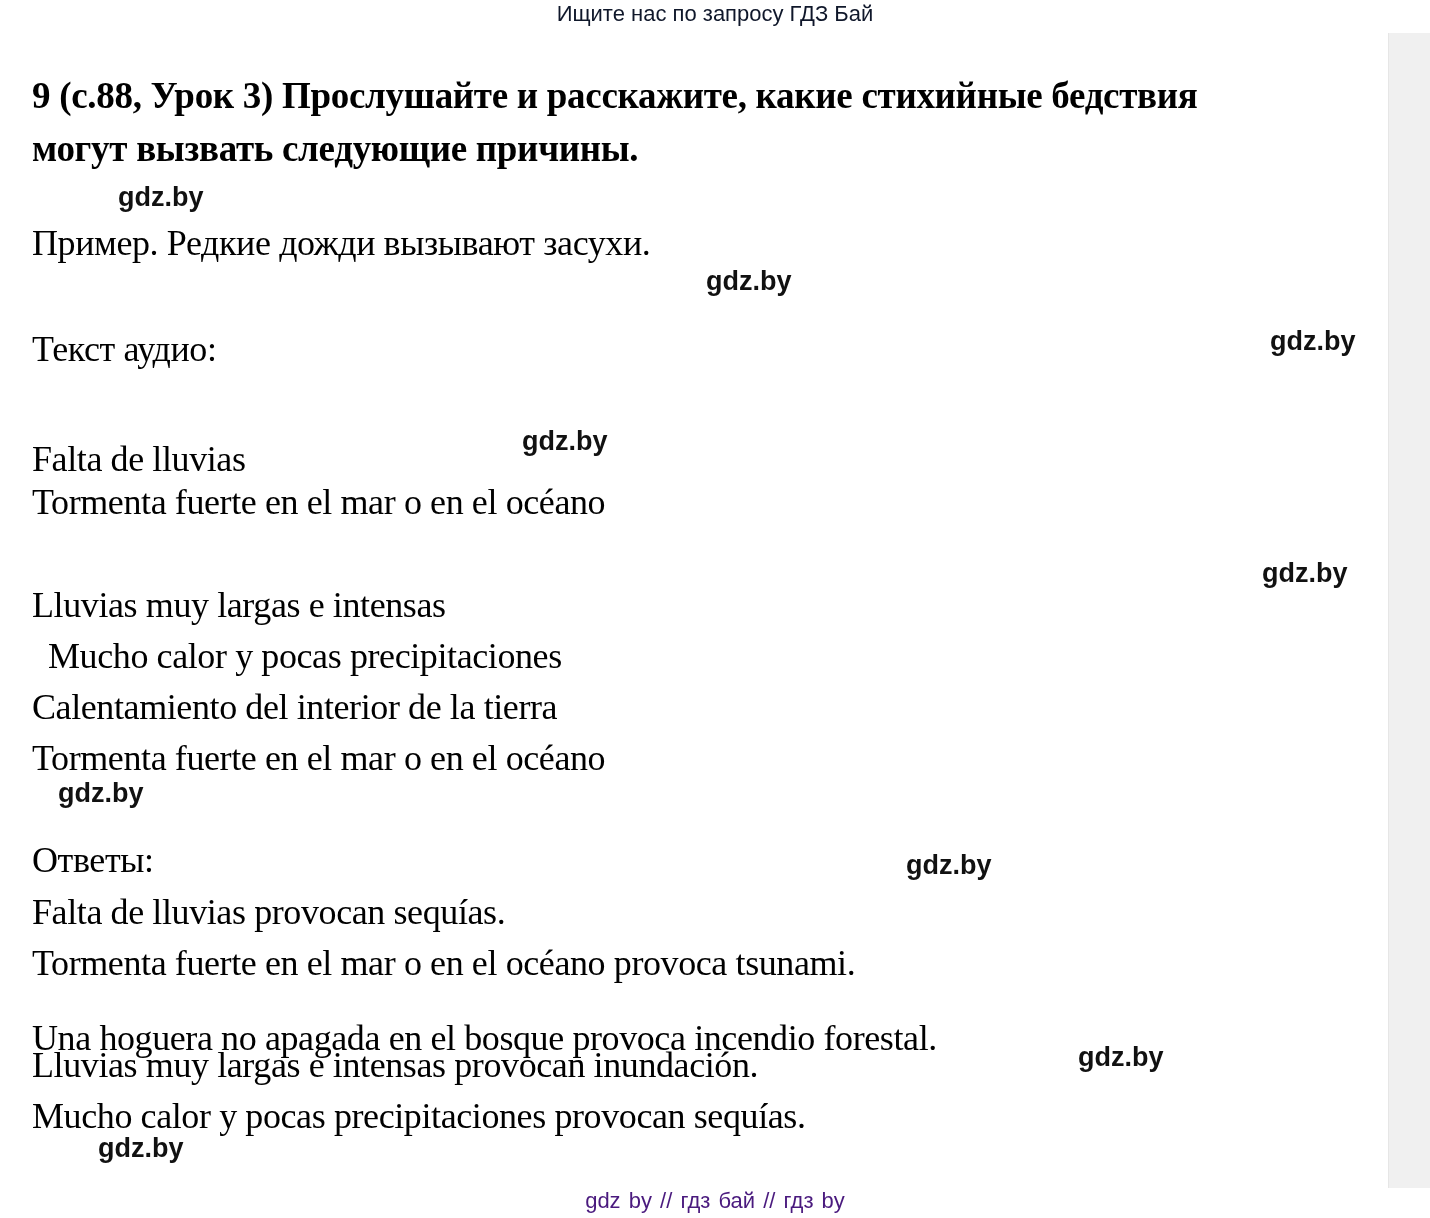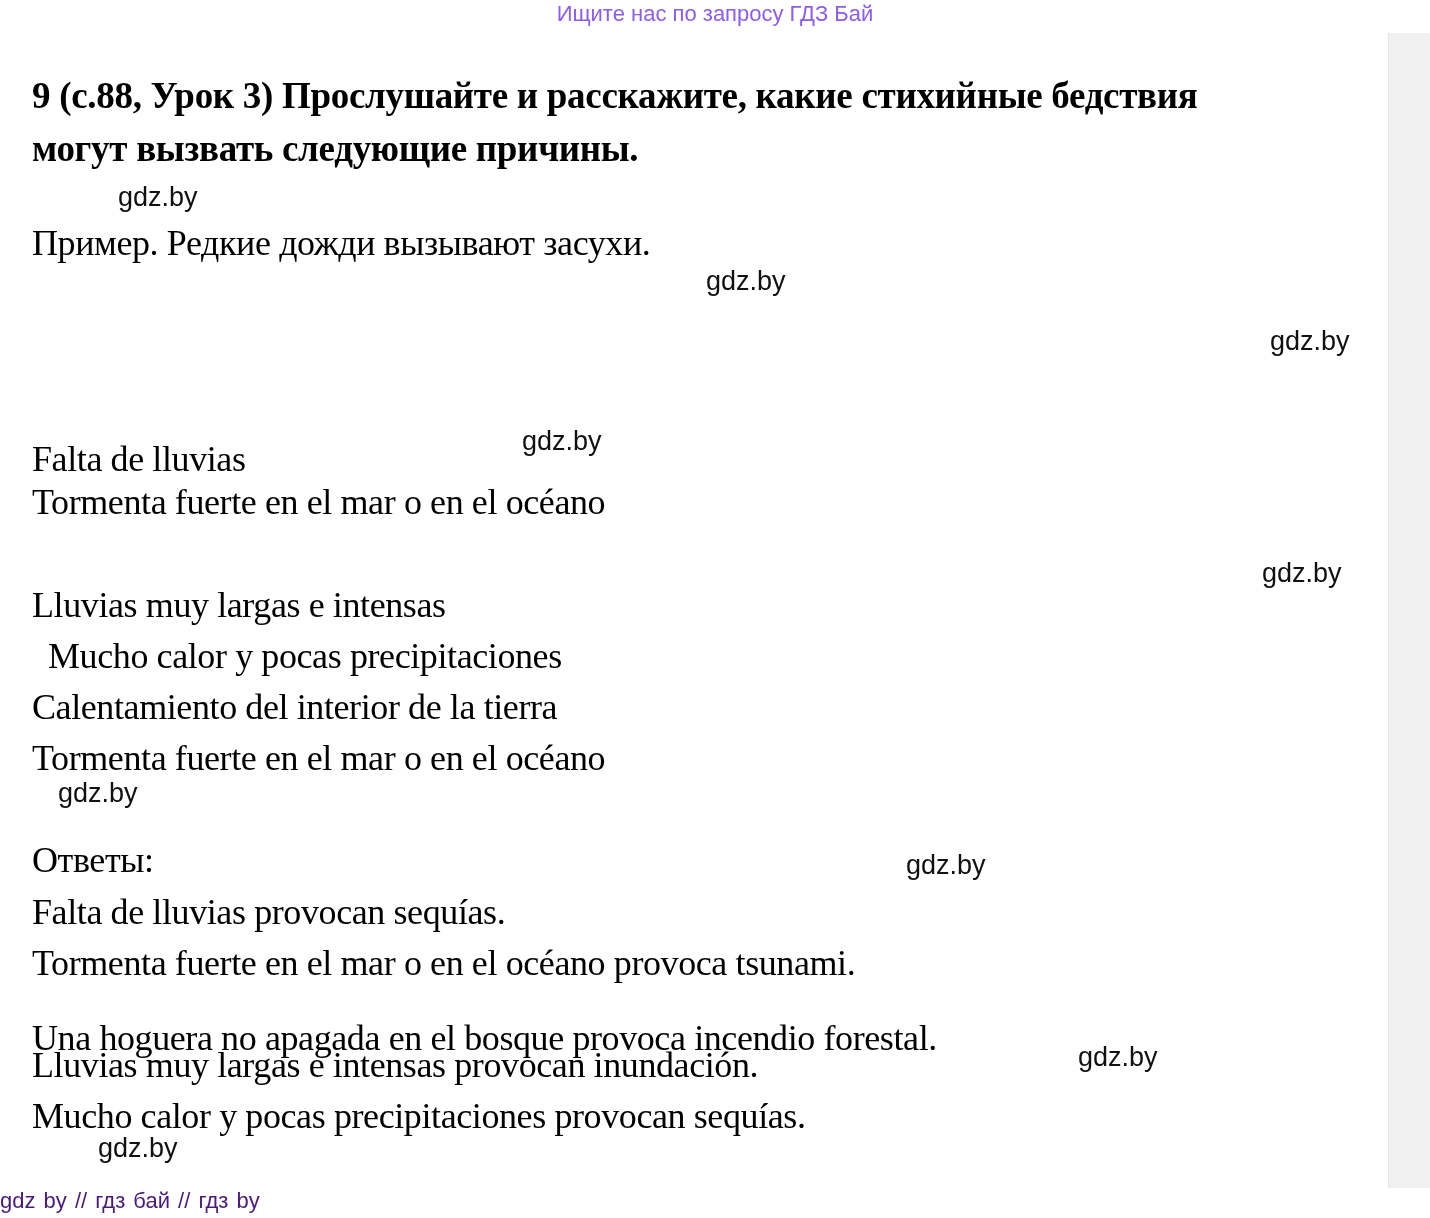--- a/index.html
+++ b/index.html
@@ -10,7 +10,7 @@
   .top-banner {
     position: absolute; top: 0; left: 0; width: 1430px; height: 30px;
     text-align: center; font-family: "Liberation Sans", sans-serif;
-    font-size: 22px; line-height: 28px; color: #8b5cf6;
+    font-size: 22px; line-height: 28px; color: #0f172a;
   }
   .right-strip {
     position: absolute; left: 1388px; top: 33px; width: 42px; height: 1155px;

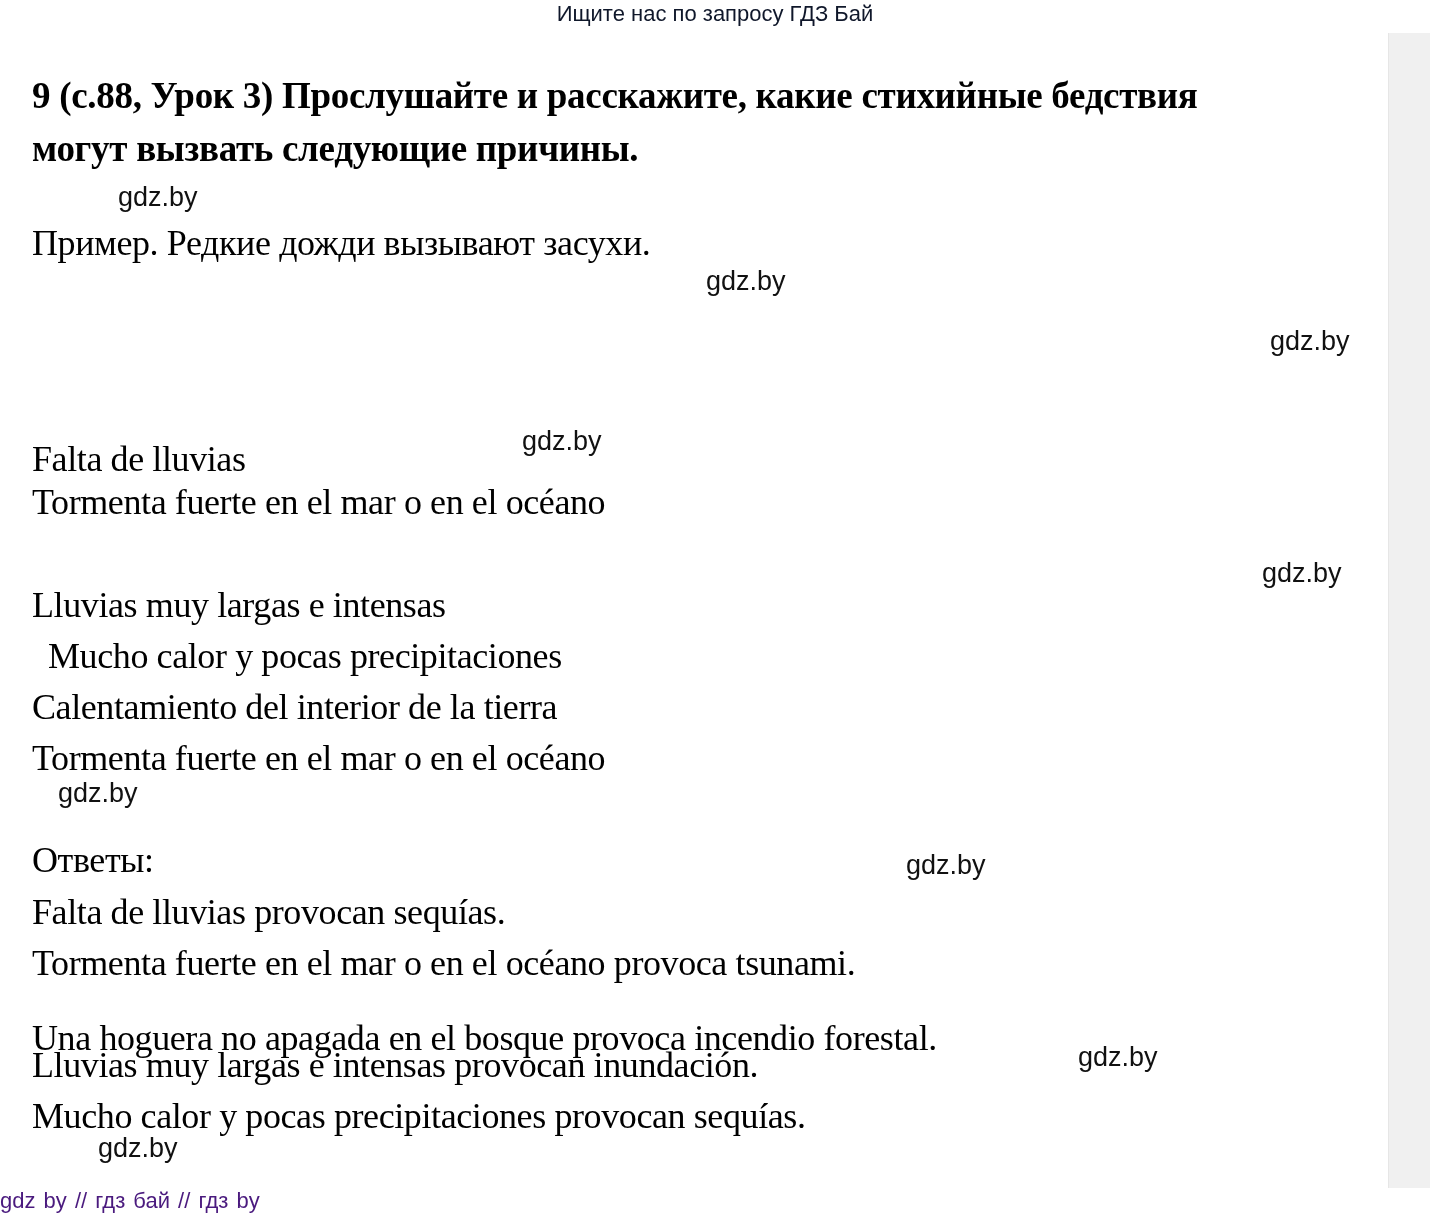--- a/index.html
+++ b/index.html
@@ -24,7 +24,7 @@
   .line { position: absolute; left: 32px; font-size: 36px; line-height: 40px; white-space: nowrap; letter-spacing: -0.4px; }
   .wm {
     position: absolute; font-family: "Liberation Sans", sans-serif;
-    font-size: 27px; line-height: 30px; color: #111; white-space: nowrap;
+    font-size: 27px; line-height: 30px; color: #111; white-space: nowrap; font-weight: bold;
   }
   .footer {
     position: absolute; left: 0; top: 1186px; width: 1430px; height: 32px;

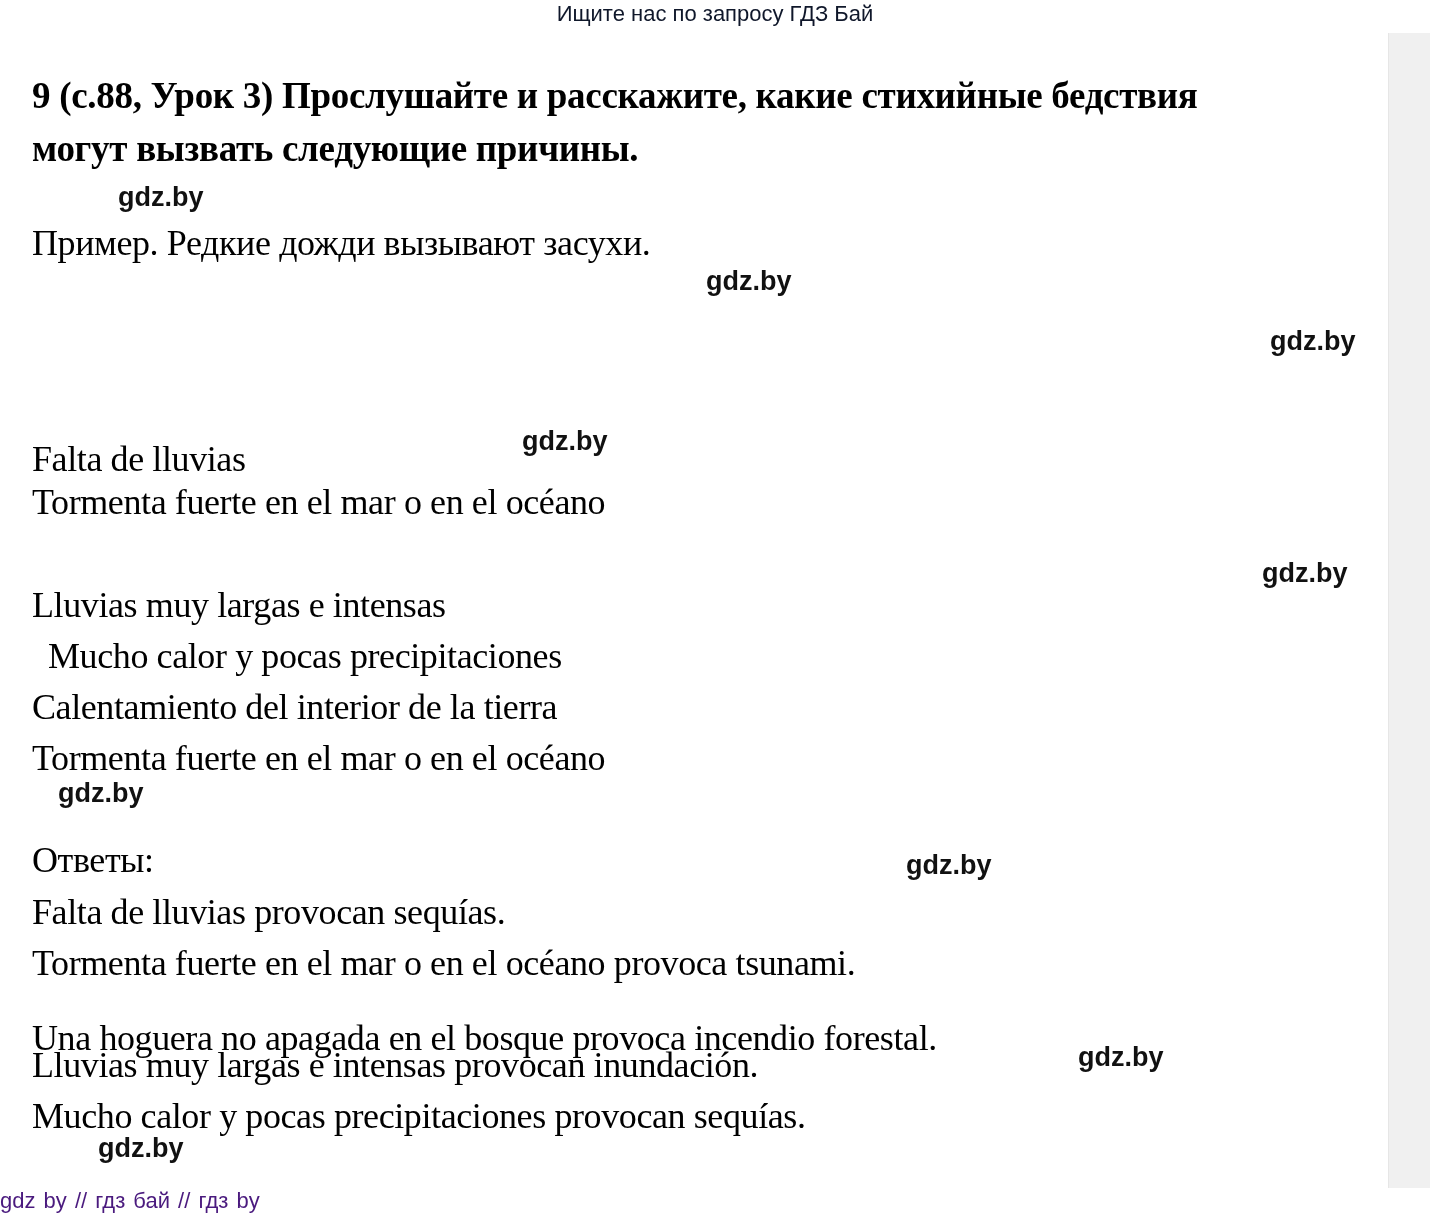--- a/index.html
+++ b/index.html
@@ -51,6 +51,7 @@
 
   <div class="wm" style="left:706px; top:231px;">gdz.by</div>
 
+  <div class="line" style="top:294px;">Текст аудио:</div>
   <div class="wm" style="left:1270px; top:291px;">gdz.by</div>
 
   <div class="wm" style="left:522px; top:391px;">gdz.by</div>

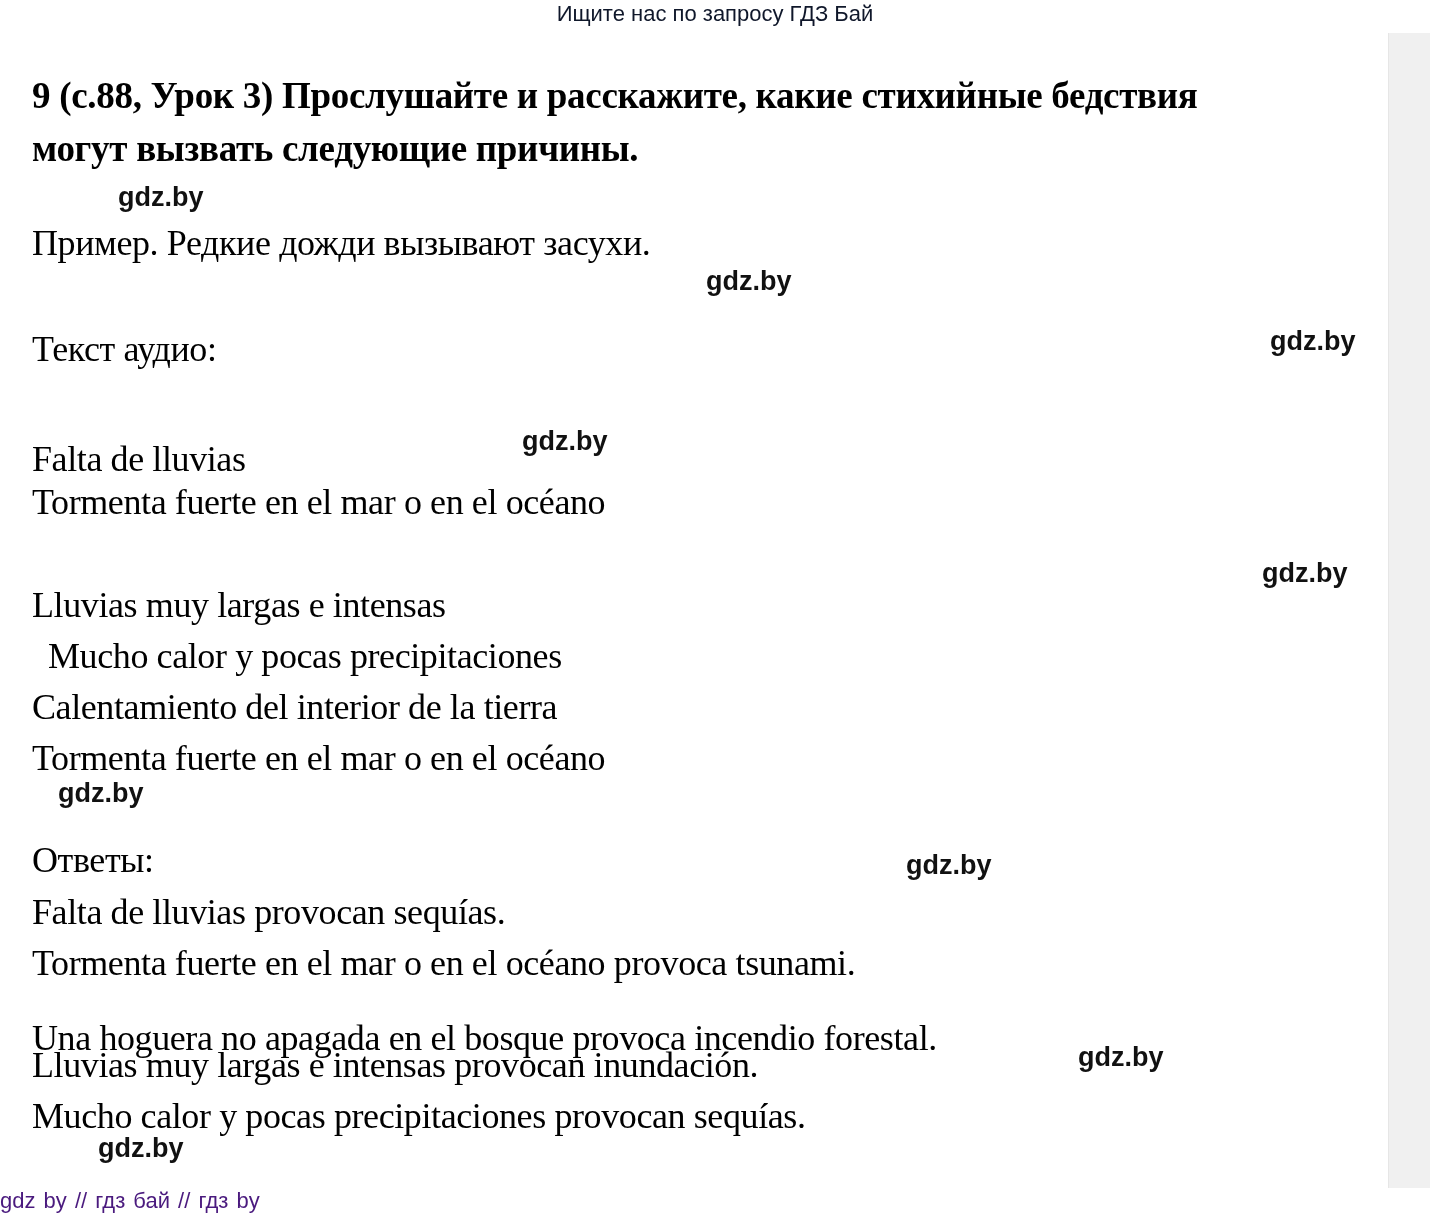--- a/index.html
+++ b/index.html
@@ -28,7 +28,7 @@
   }
   .footer {
     position: absolute; left: 0; top: 1186px; width: 1430px; height: 32px;
-    text-align: left; font-family: "Liberation Sans", sans-serif;
+    text-align: center; font-family: "Liberation Sans", sans-serif;
     font-size: 22px; line-height: 30px; color: #4a1a7e; word-spacing: 2px;
   }
 </style>

